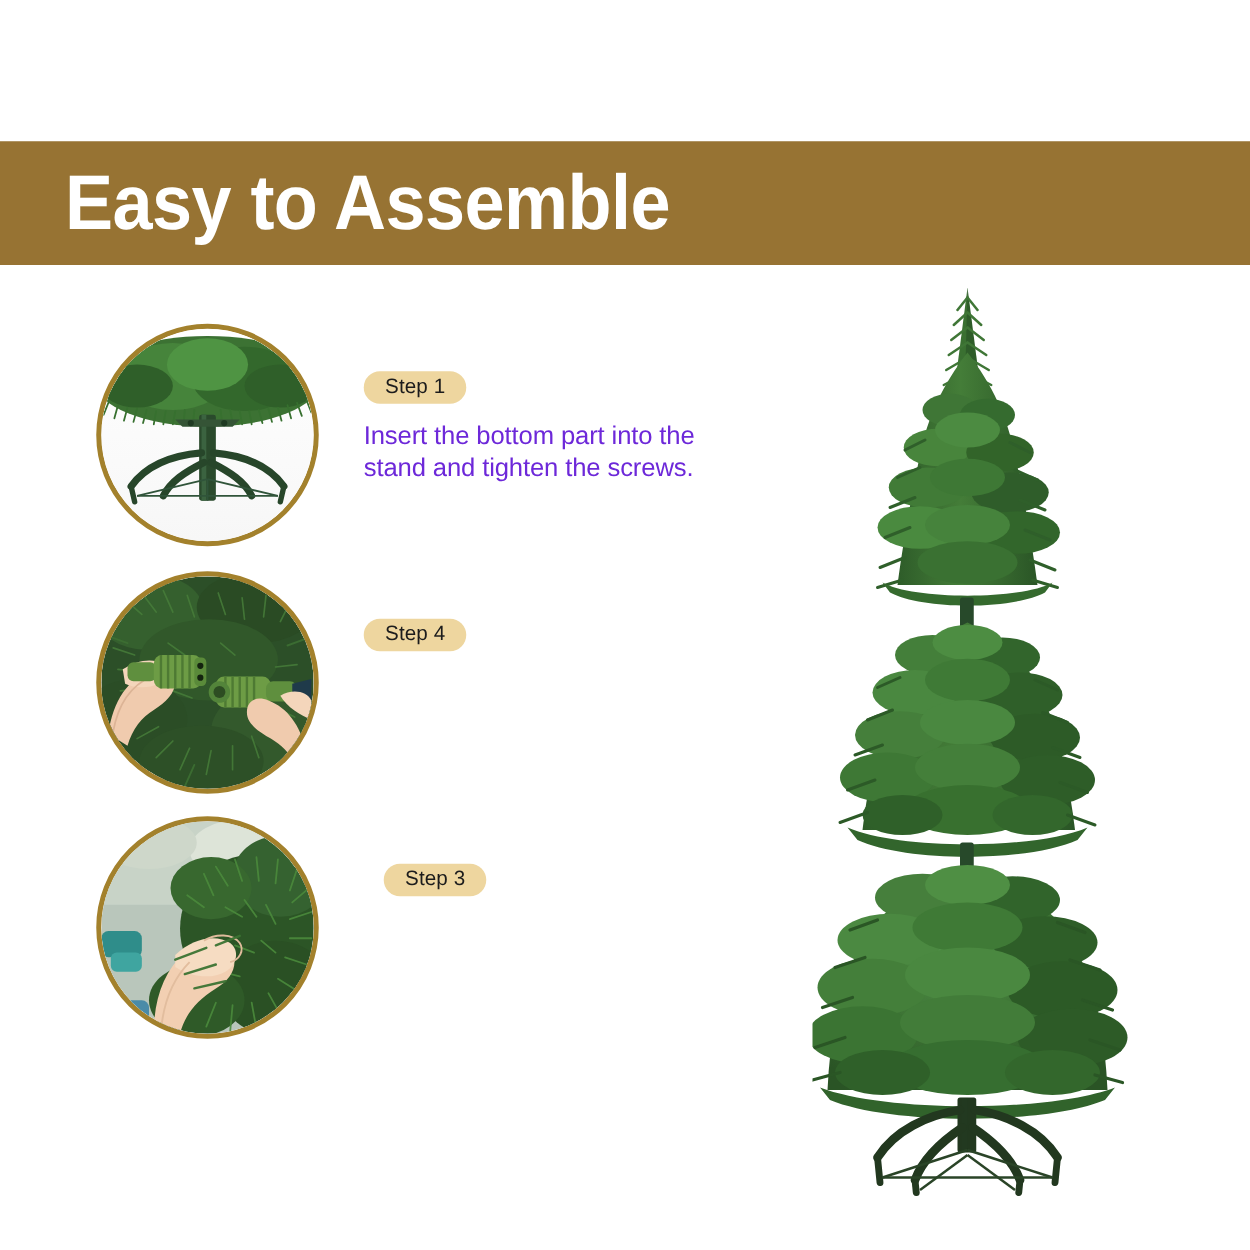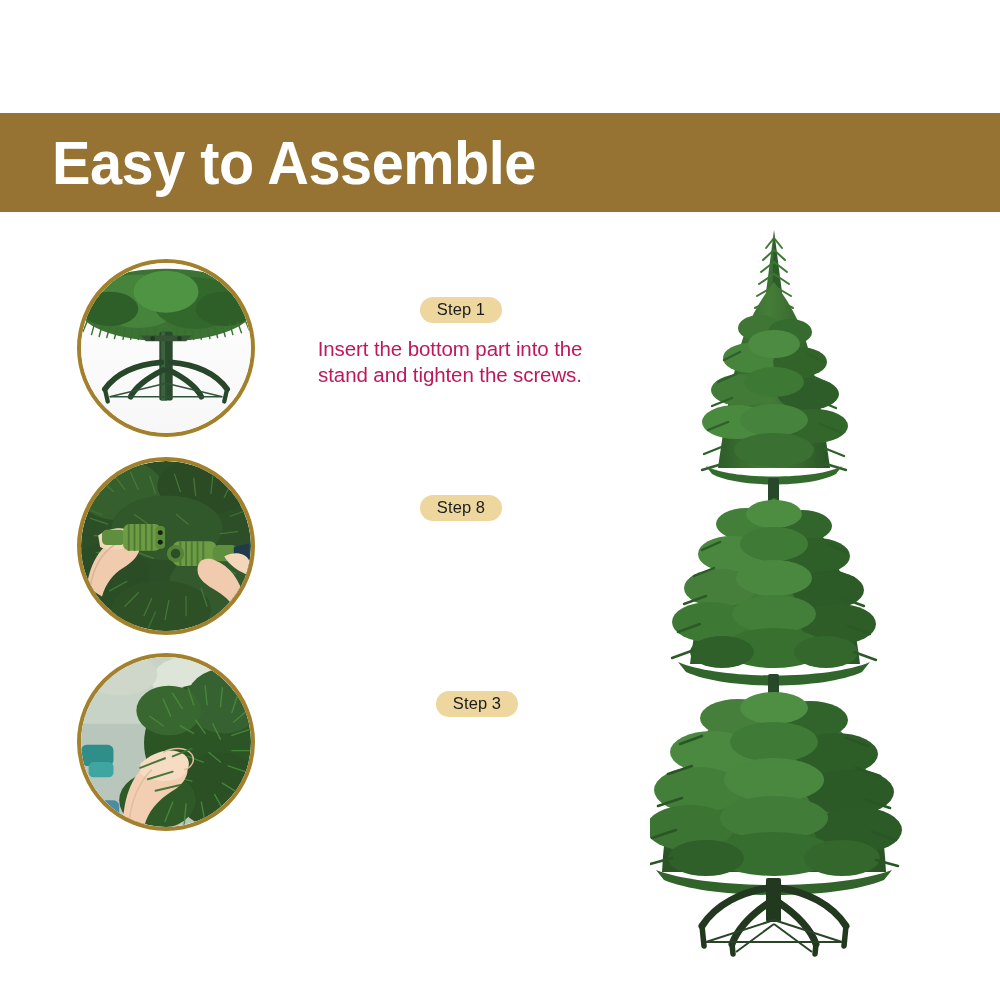--- a/index.html
+++ b/index.html
@@ -55,7 +55,6 @@
     height: 195px;
     display: flex;
     align-items: flex-start;
-    text-align: center;
   }
   .step-row.r1 { top: 47px; }
   .step-row.r2 { top: 245px; }

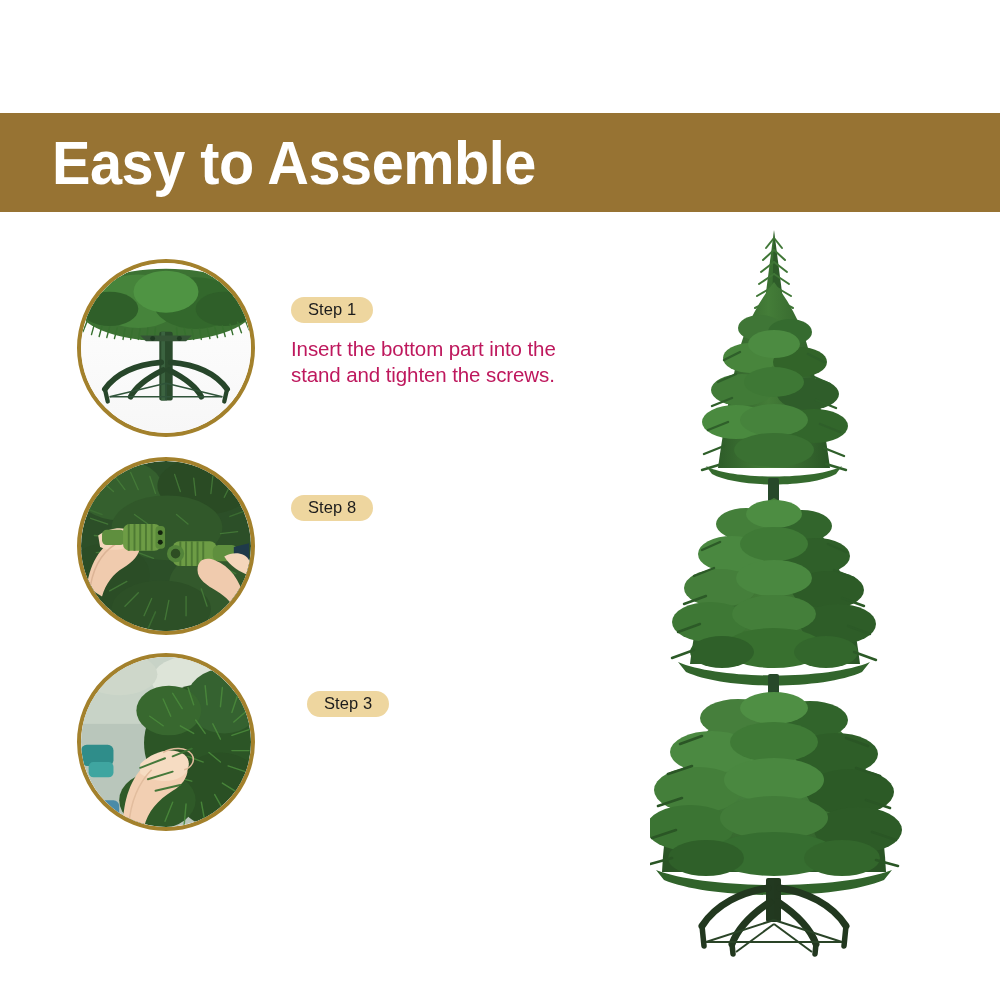--- a/index.html
+++ b/index.html
@@ -102,7 +102,7 @@
     margin-top: 13px;
     font-size: 20.5px;
     line-height: 26px;
-    color: #be185d;
+    color: #6d28d9;
     letter-spacing: -0.1px;
     max-width: 318px;
   }

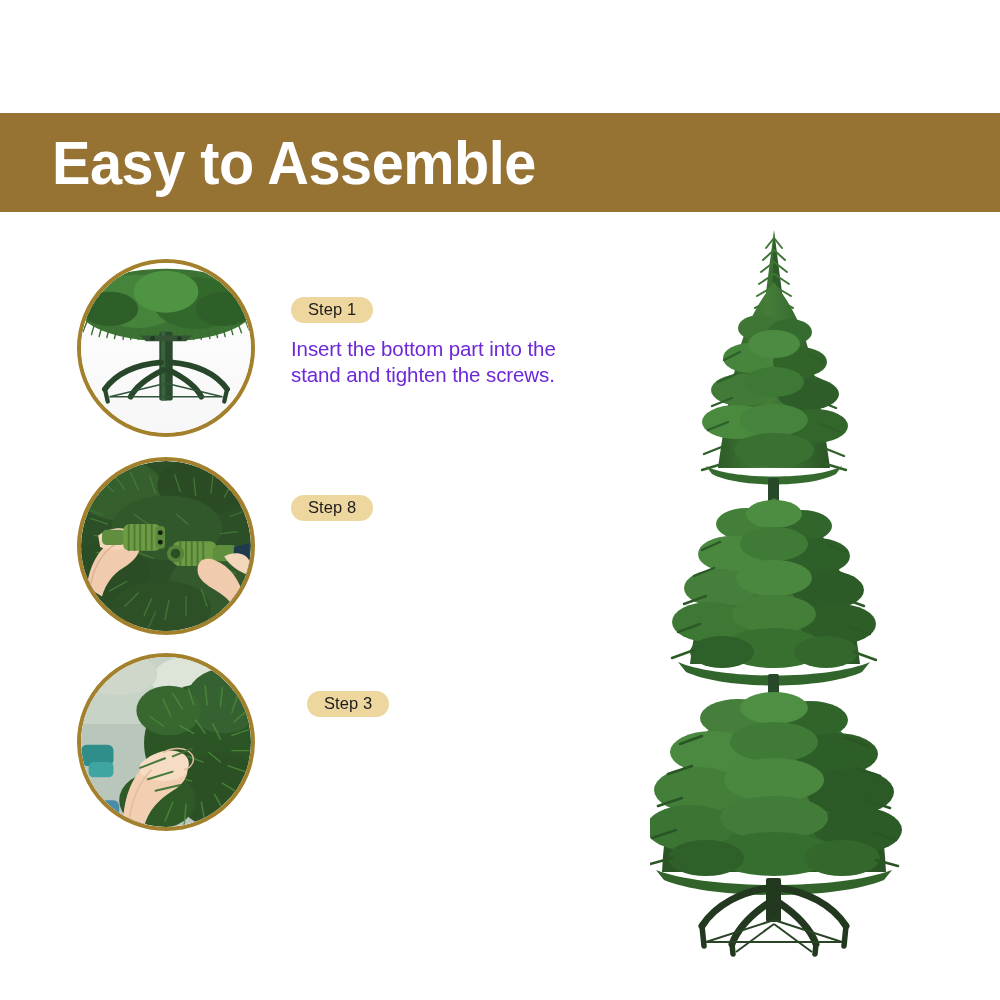--- a/index.html
+++ b/index.html
@@ -298,7 +298,7 @@
       </div>
     </div>
     <div class="step-text">
-      <span class="step-badge">Step 8</span>
+      <span class="step-badge">Step 4</span>
     </div>
   </div>
 

